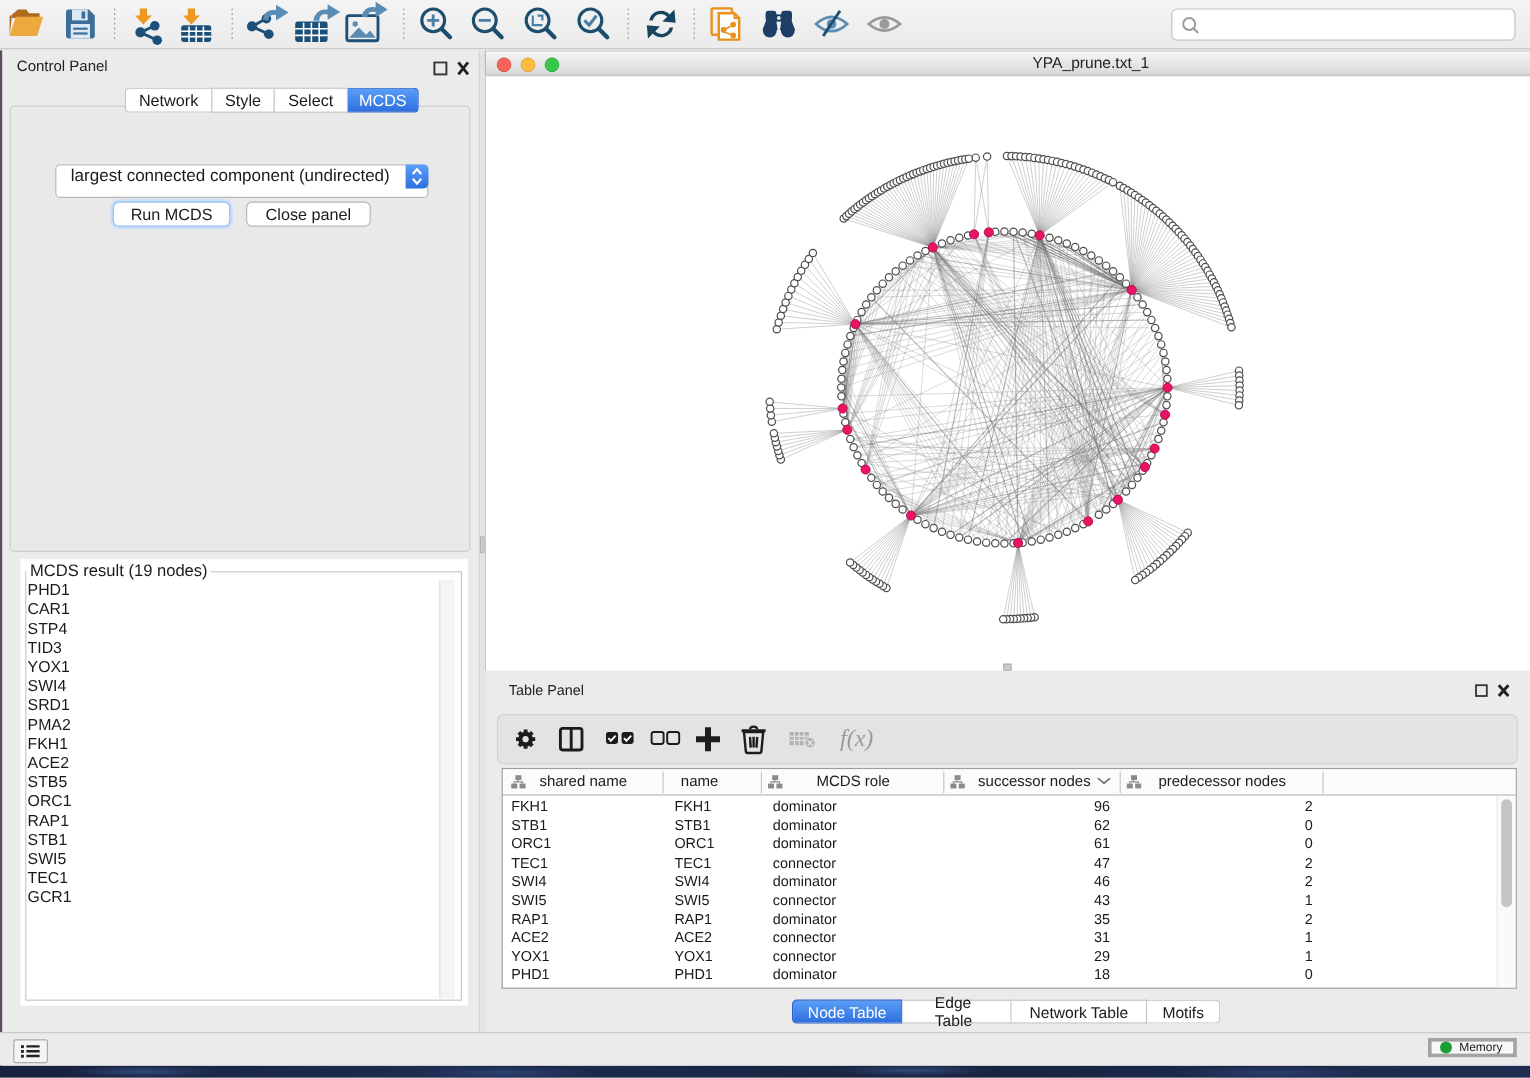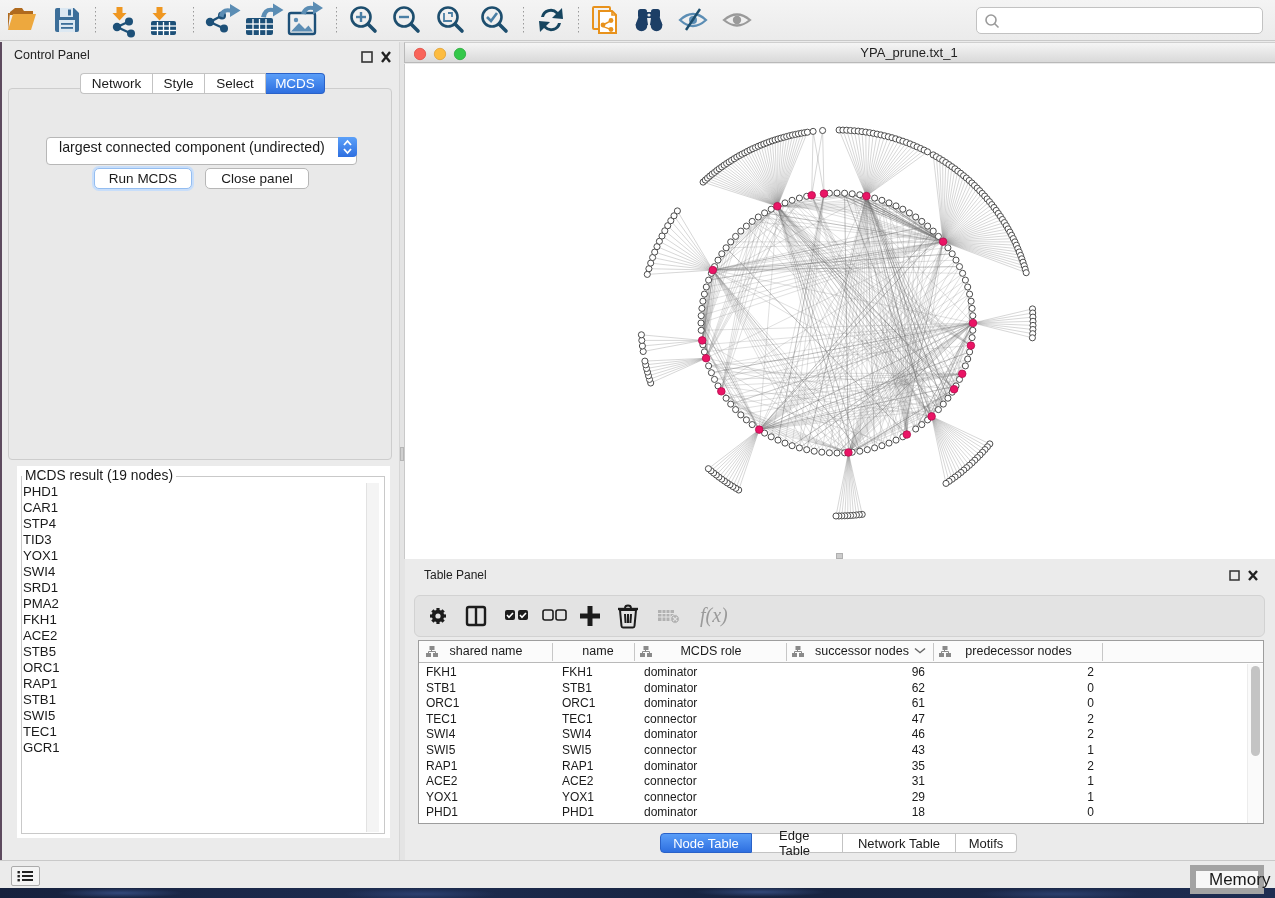--- a/index.html
+++ b/index.html
@@ -182,7 +182,7 @@
   <div class="abs" style="left:6px;top:46px;width:384px;height:372px;border:1px solid #cdcdcd;border-radius:4px;background:#e9e9e9;"></div>
 
   <div class="abs" style="left:78px;top:31px;height:21px;display:flex;font-size:13.5px;">
-    <div style="width:72px;background:#fff;border:1px solid #c3c3c3;border-right:none;border-radius:4px 0 0 4px;display:flex;align-items:center;justify-content:center;">Network</div>
+    <div style="width:72px;background:#fff;border:1px solid #c3c3c3;border-right:none;border-radius:4px 0 0 4px;display:flex;align-items:center;justify-content:center;margin-left:24px;">Network</div>
     <div style="width:52px;background:#fff;border:1px solid #c3c3c3;border-right:none;display:flex;align-items:center;justify-content:center;">Style</div>
     <div style="width:62px;background:#fff;border:1px solid #c3c3c3;display:flex;align-items:center;justify-content:center;">Select</div>
     <div style="width:59px;background:linear-gradient(#5a9ef8,#2e6fe0);border:1px solid #2a62c8;border-left:none;border-radius:0 4px 4px 0;display:flex;align-items:center;justify-content:center;color:#fff;">MCDS</div>

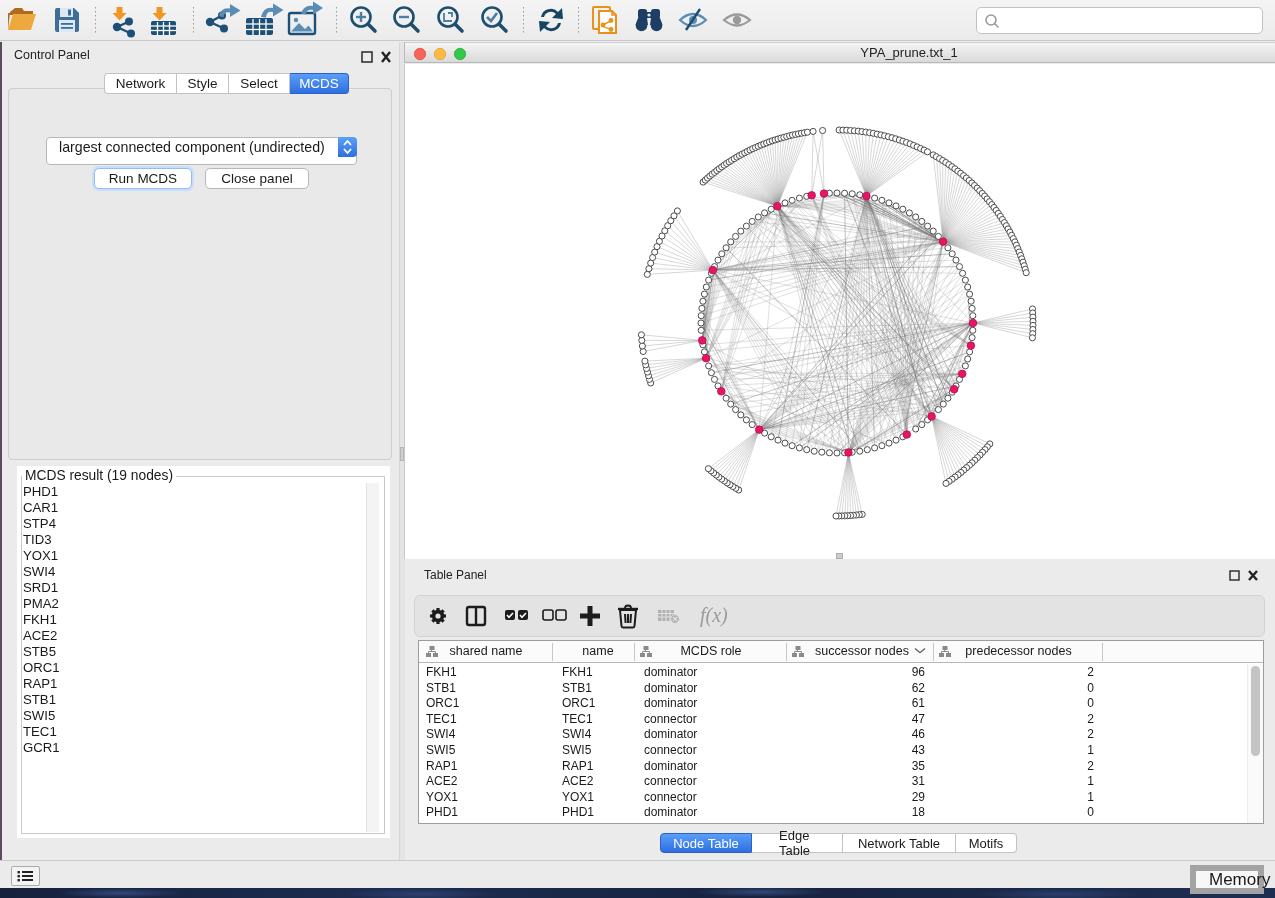--- a/index.html
+++ b/index.html
@@ -1159,7 +1159,7 @@
       <path d="M496 10 l5 5 l5 -5" fill="none" stroke="#666" stroke-width="1.4" transform="translate(0,-1) scale(1,0.85)"></path>
     </svg>
     <div class="abs" style="left:0;top:3px;width:134px;text-align:center;font-size:12.5px;">shared name</div>
-    <div class="abs" style="left:138px;top:3px;width:82px;text-align:center;font-size:12.5px;">name</div>
+    <div class="abs" style="left:123px;top:3px;width:82px;text-align:center;font-size:12.5px;">name</div>
     <div class="abs" style="left:216px;top:3px;width:152px;text-align:center;font-size:12.5px;">MCDS role</div>
     <div class="abs" style="left:374px;top:3px;width:138px;text-align:center;font-size:12.5px;">successor nodes</div>
     <div class="abs" style="left:515px;top:3px;width:169px;text-align:center;font-size:12.5px;">predecessor nodes</div>

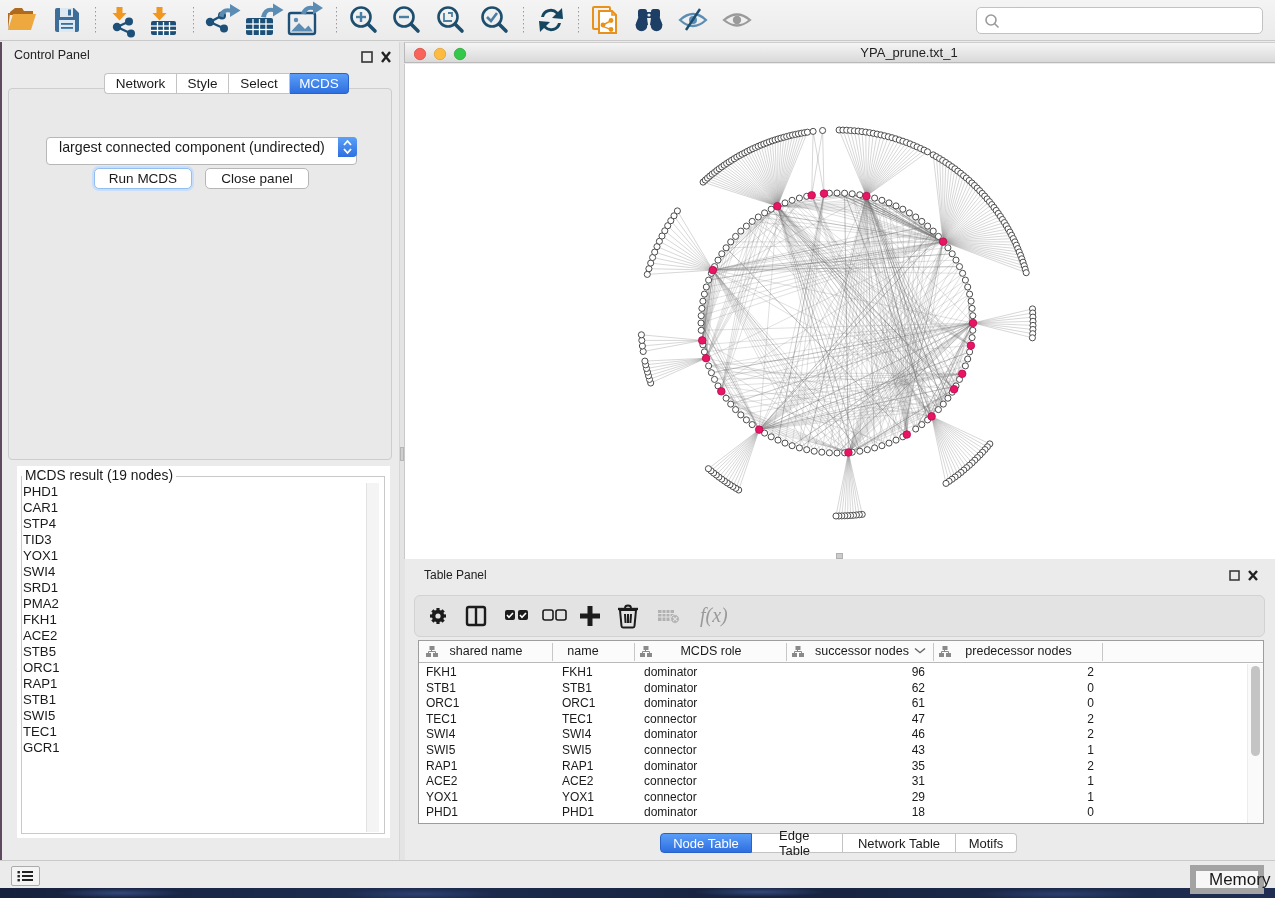--- a/index.html
+++ b/index.html
@@ -1200,7 +1200,7 @@
         </g>
     </svg>
   </div>
-  <div class="abs" style="left:1190px;top:4px;width:74px;height:29px;background:#f7f7f7;border:6px solid #a3a3a3;display:flex;align-items:center;font-size:17px;">
+  <div class="abs" style="left:1190px;top:4px;width:74px;height:16px;background:#f7f7f7;border:3px solid #a3a3a3;display:flex;align-items:center;font-size:10px;">
     <span style="width:10px;height:10px;border-radius:50%;background:#1d9e35;margin:0 6px 0 7px;"></span>Memory
   </div>
 </div>

